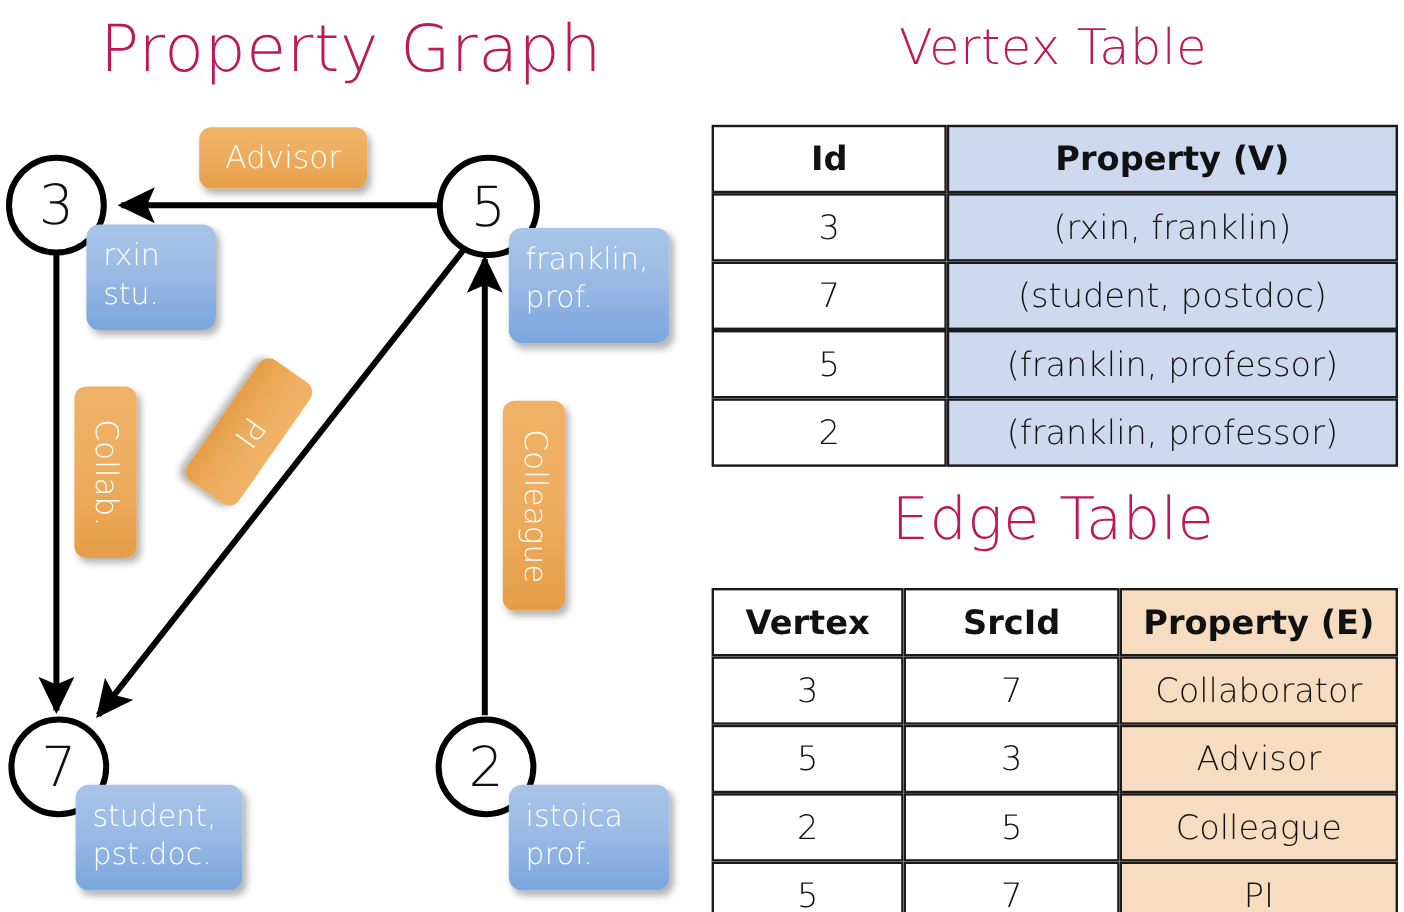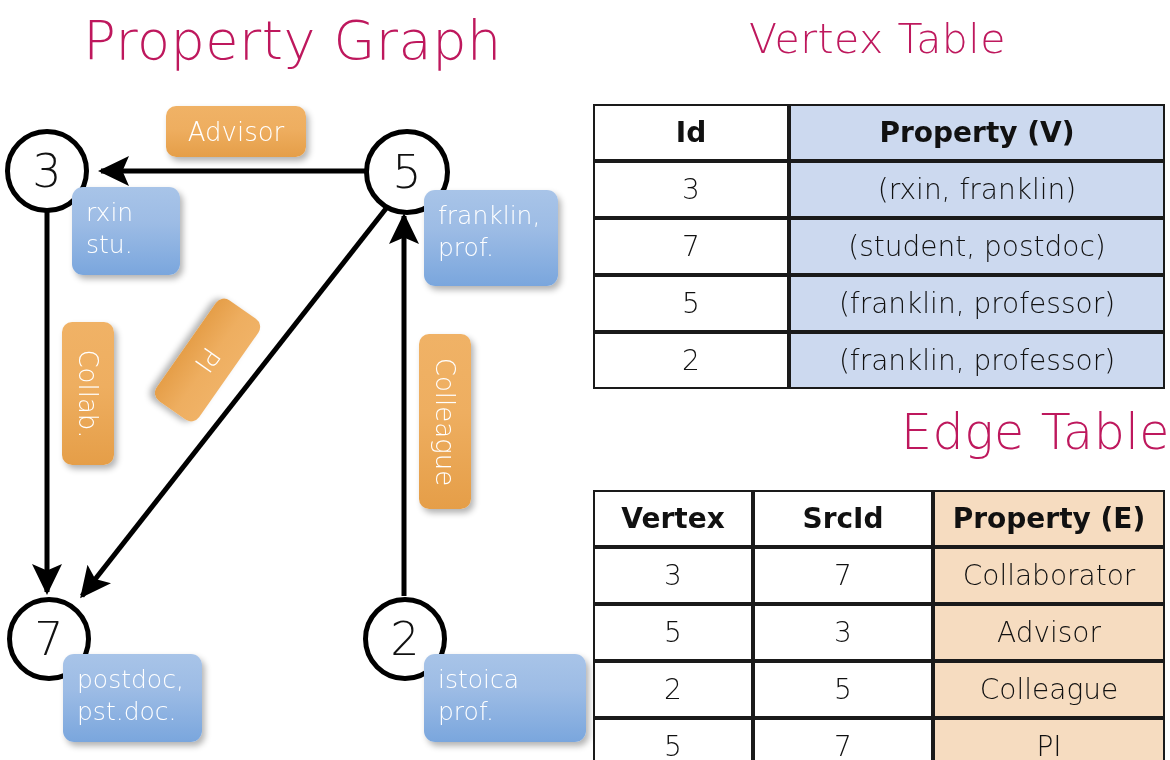--- a/index.html
+++ b/index.html
@@ -39,7 +39,7 @@
   }
   #title-edge-table {
     left: 585px; top: 402px; width: 585px;
-    text-align: right;
+    text-align: center;
     font-size: 49px;
     line-height: 62px;
   }

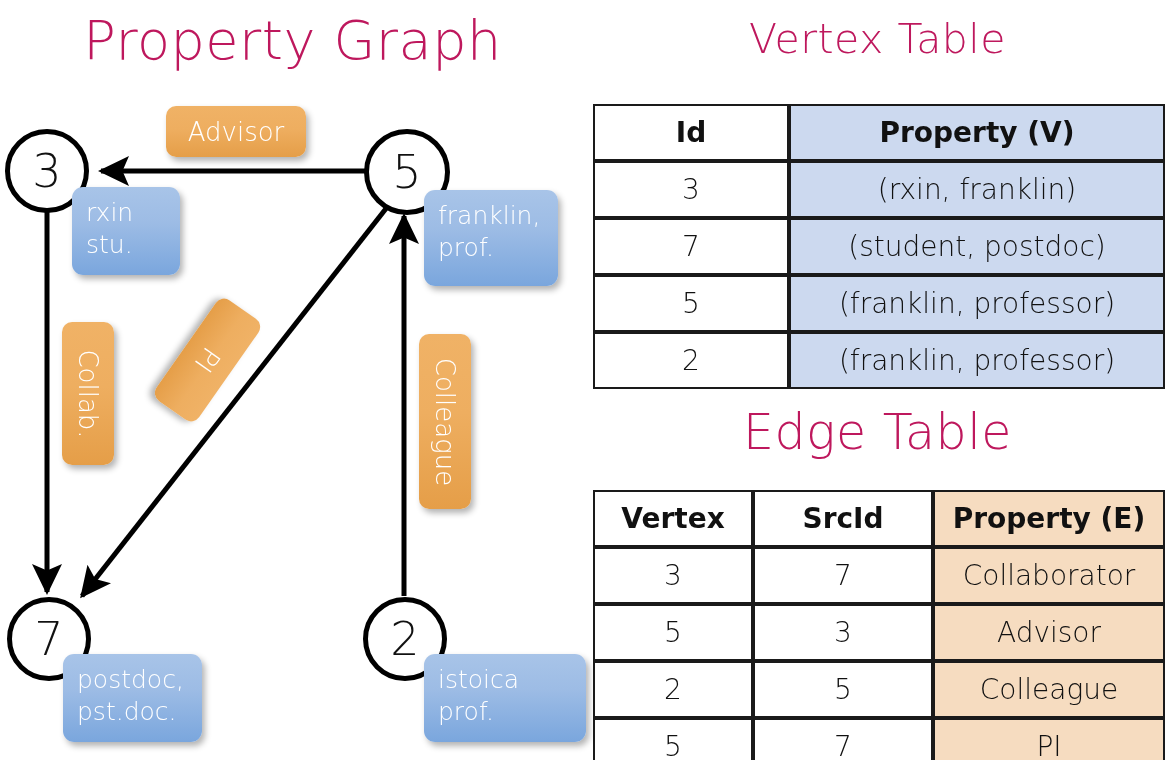--- a/index.html
+++ b/index.html
@@ -192,7 +192,7 @@
   <div class="prop-box" style="left:424px; top:190px; width:134px; height:96px;">franklin,
 prof.</div>
 
-  <div class="prop-box" style="left:63px; top:654px; width:139px; height:88px;">postdoc,
+  <div class="prop-box" style="left:63px; top:654px; width:139px; height:88px;">student,
 pst.doc.</div>
 
   <div class="prop-box" style="left:424px; top:654px; width:162px; height:88px;">istoica

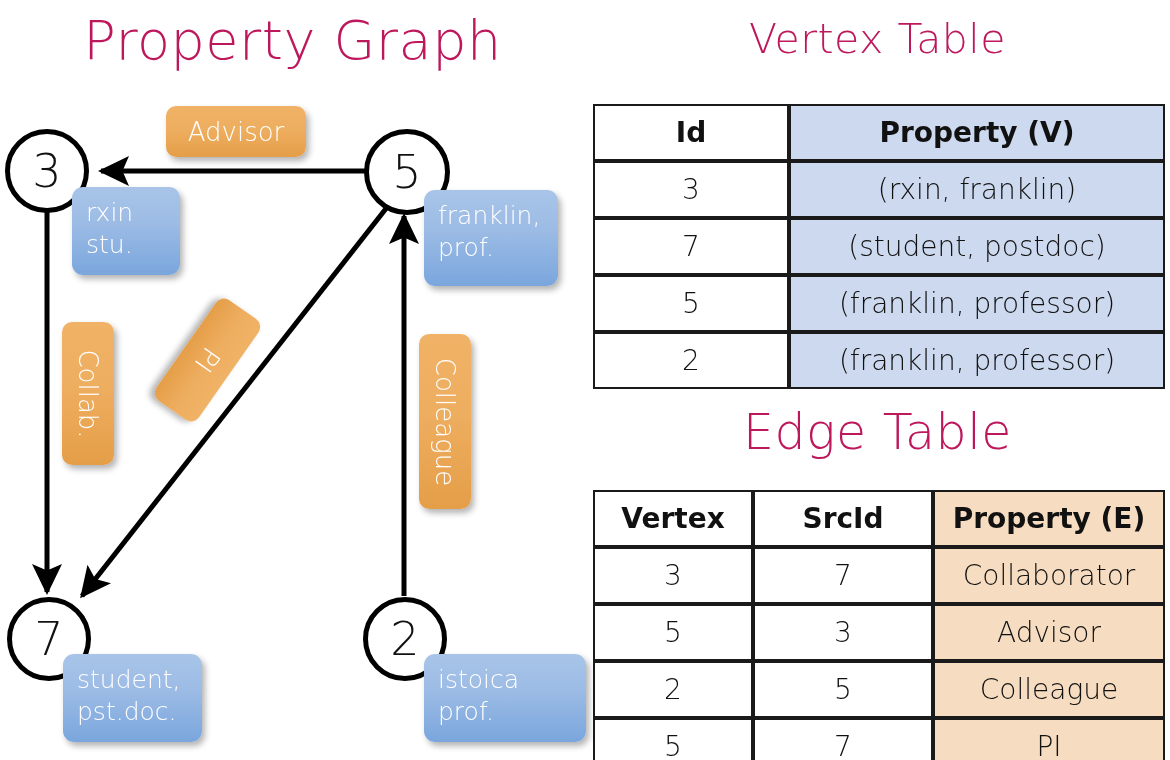--- a/index.html
+++ b/index.html
@@ -195,7 +195,7 @@
   <div class="prop-box" style="left:63px; top:654px; width:139px; height:88px;">student,
 pst.doc.</div>
 
-  <div class="prop-box" style="left:424px; top:654px; width:162px; height:88px;">istoica
+  <div class="prop-box" style="left:424px; top:654px; width:134px; height:88px;">istoica
 prof.</div>
 
   <div class="edge-label" style="left:166px; top:106px; width:140px; height:51px;">

